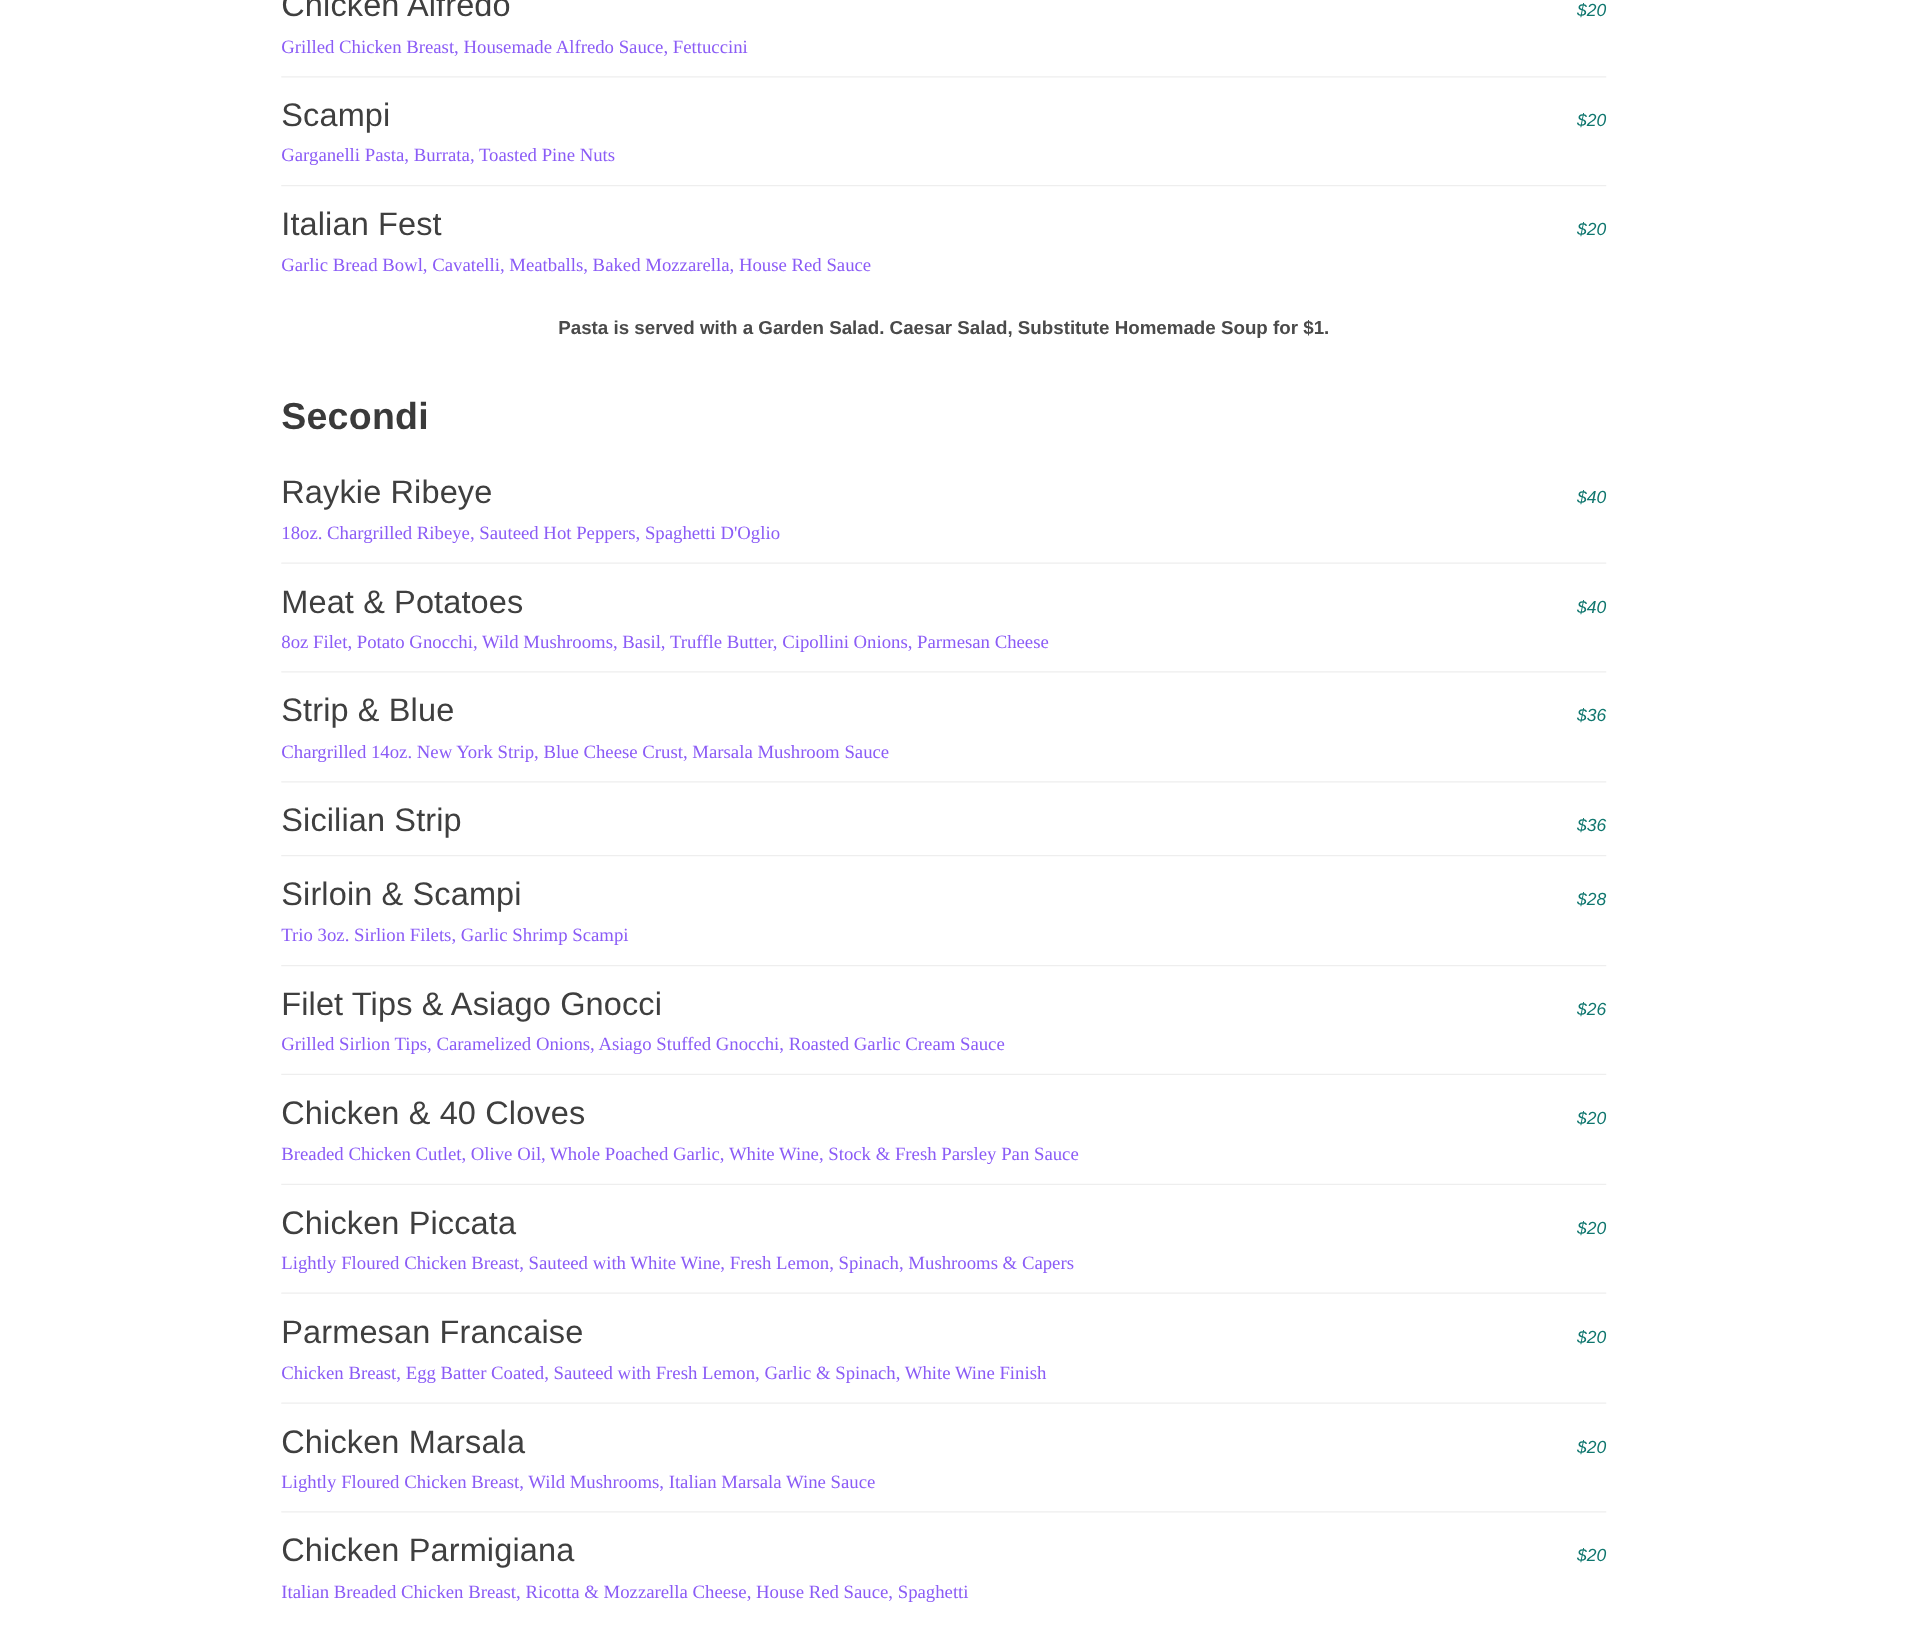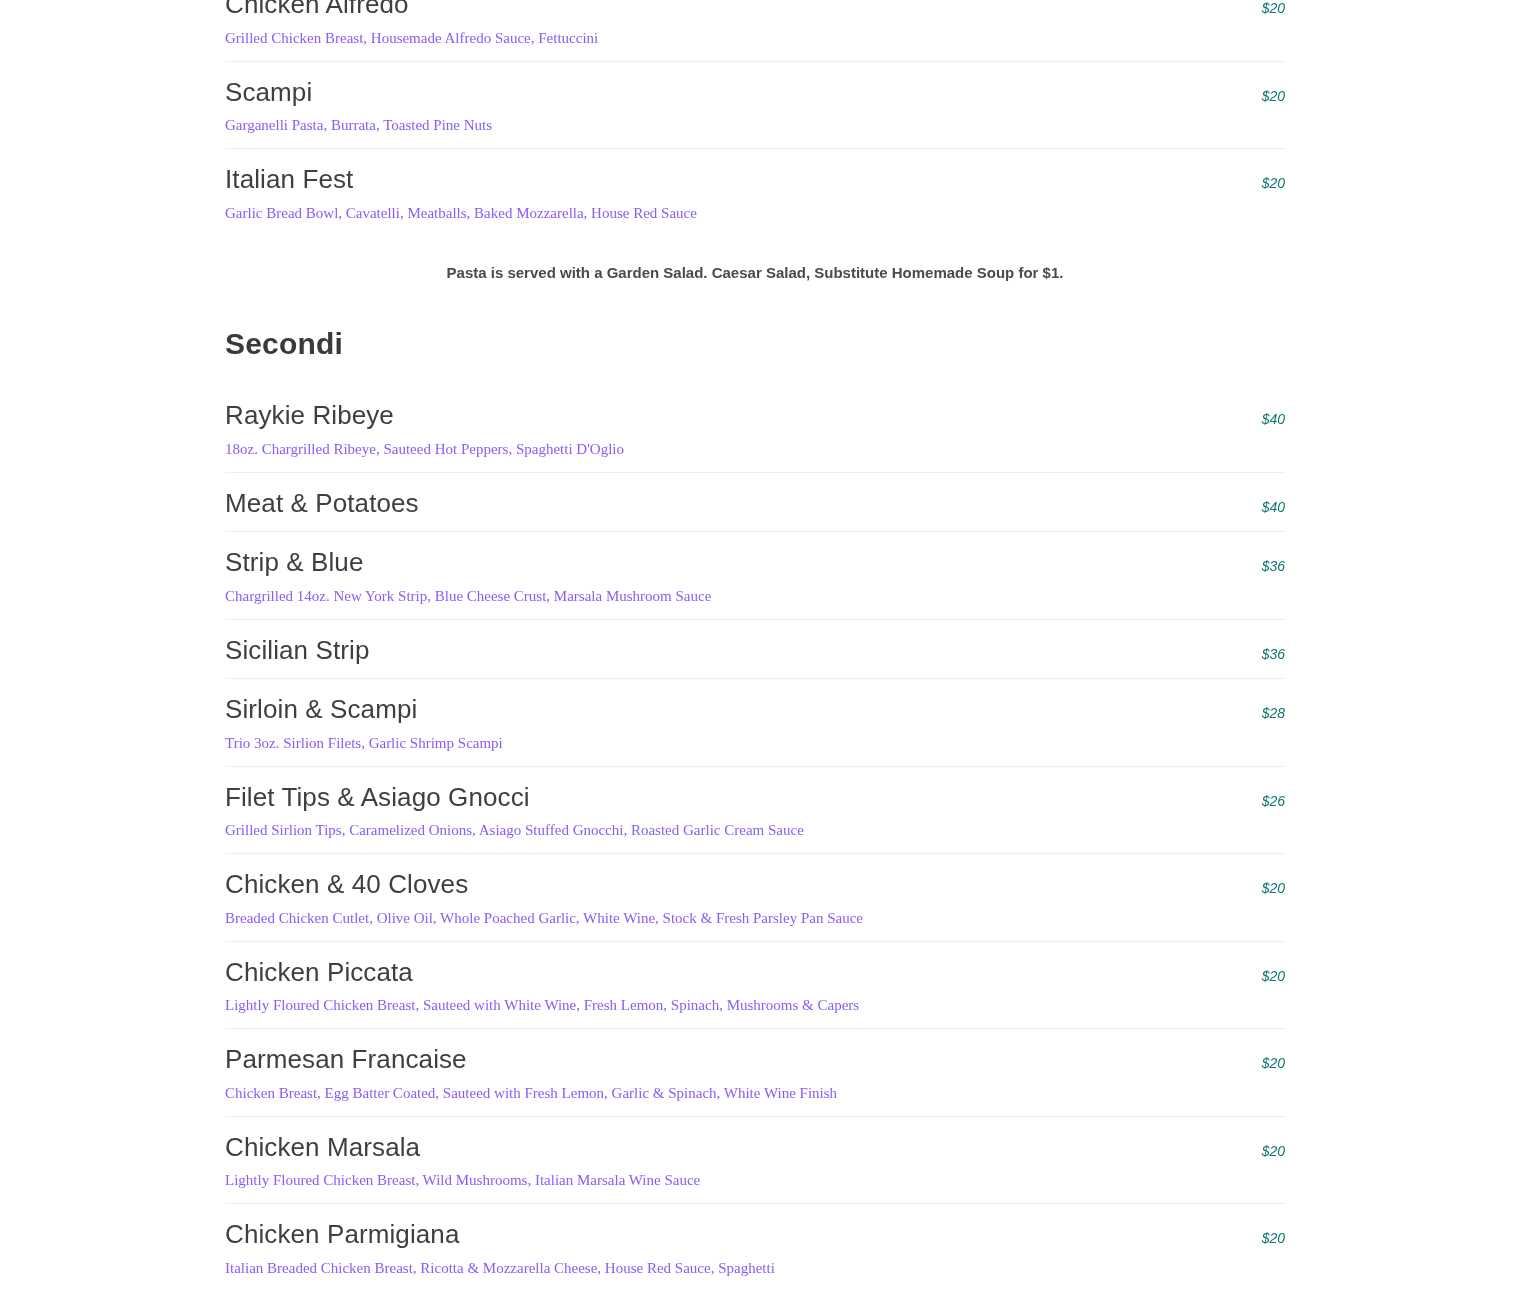--- a/index.html
+++ b/index.html
@@ -79,7 +79,7 @@
     font-weight: bold;
     color: #4a4a4a;
     line-height: 1.7;
-    margin-top: 36px;
+    margin-top: 26px;
   }
   .section-title {
     font-size: 30px;

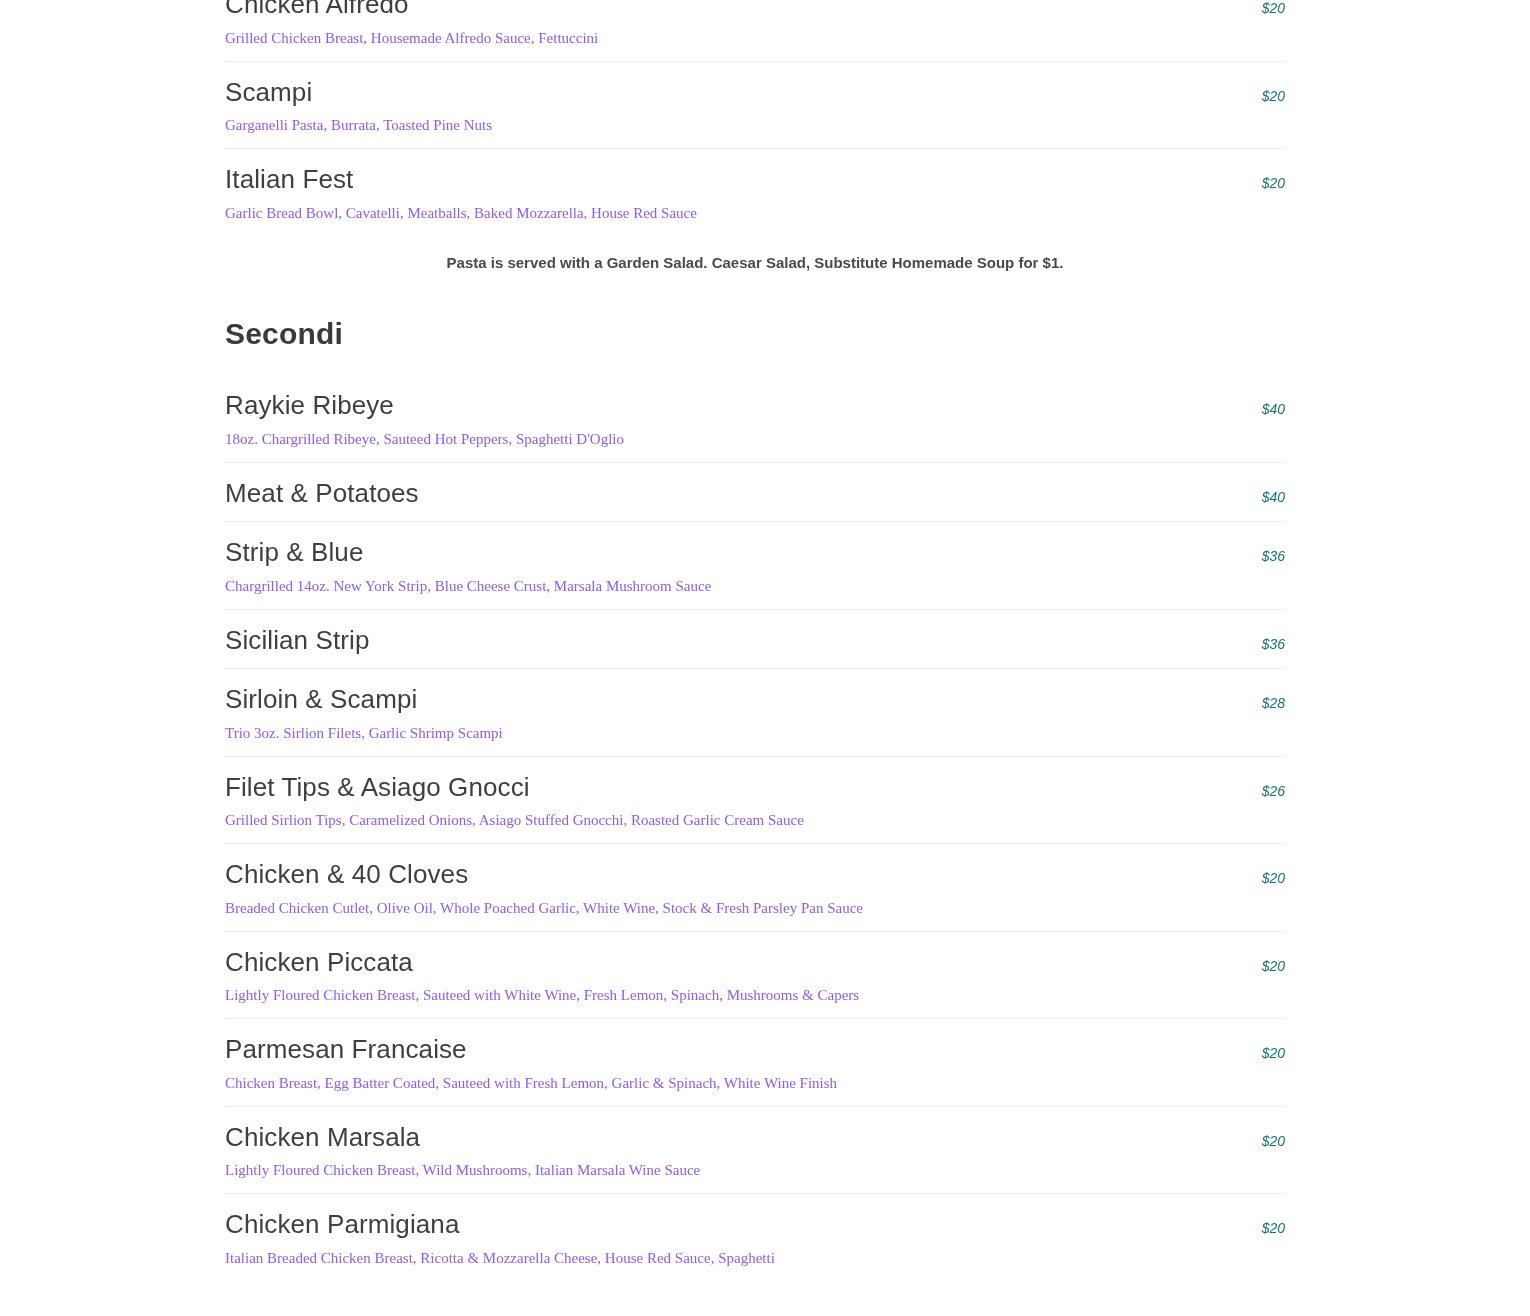--- a/index.html
+++ b/index.html
@@ -86,7 +86,7 @@
     font-weight: bold;
     color: #3a3a3a;
     margin-top: 42px;
-    margin-bottom: 36px;
+    margin-bottom: 24px;
     letter-spacing: 0.2px;
   }
 

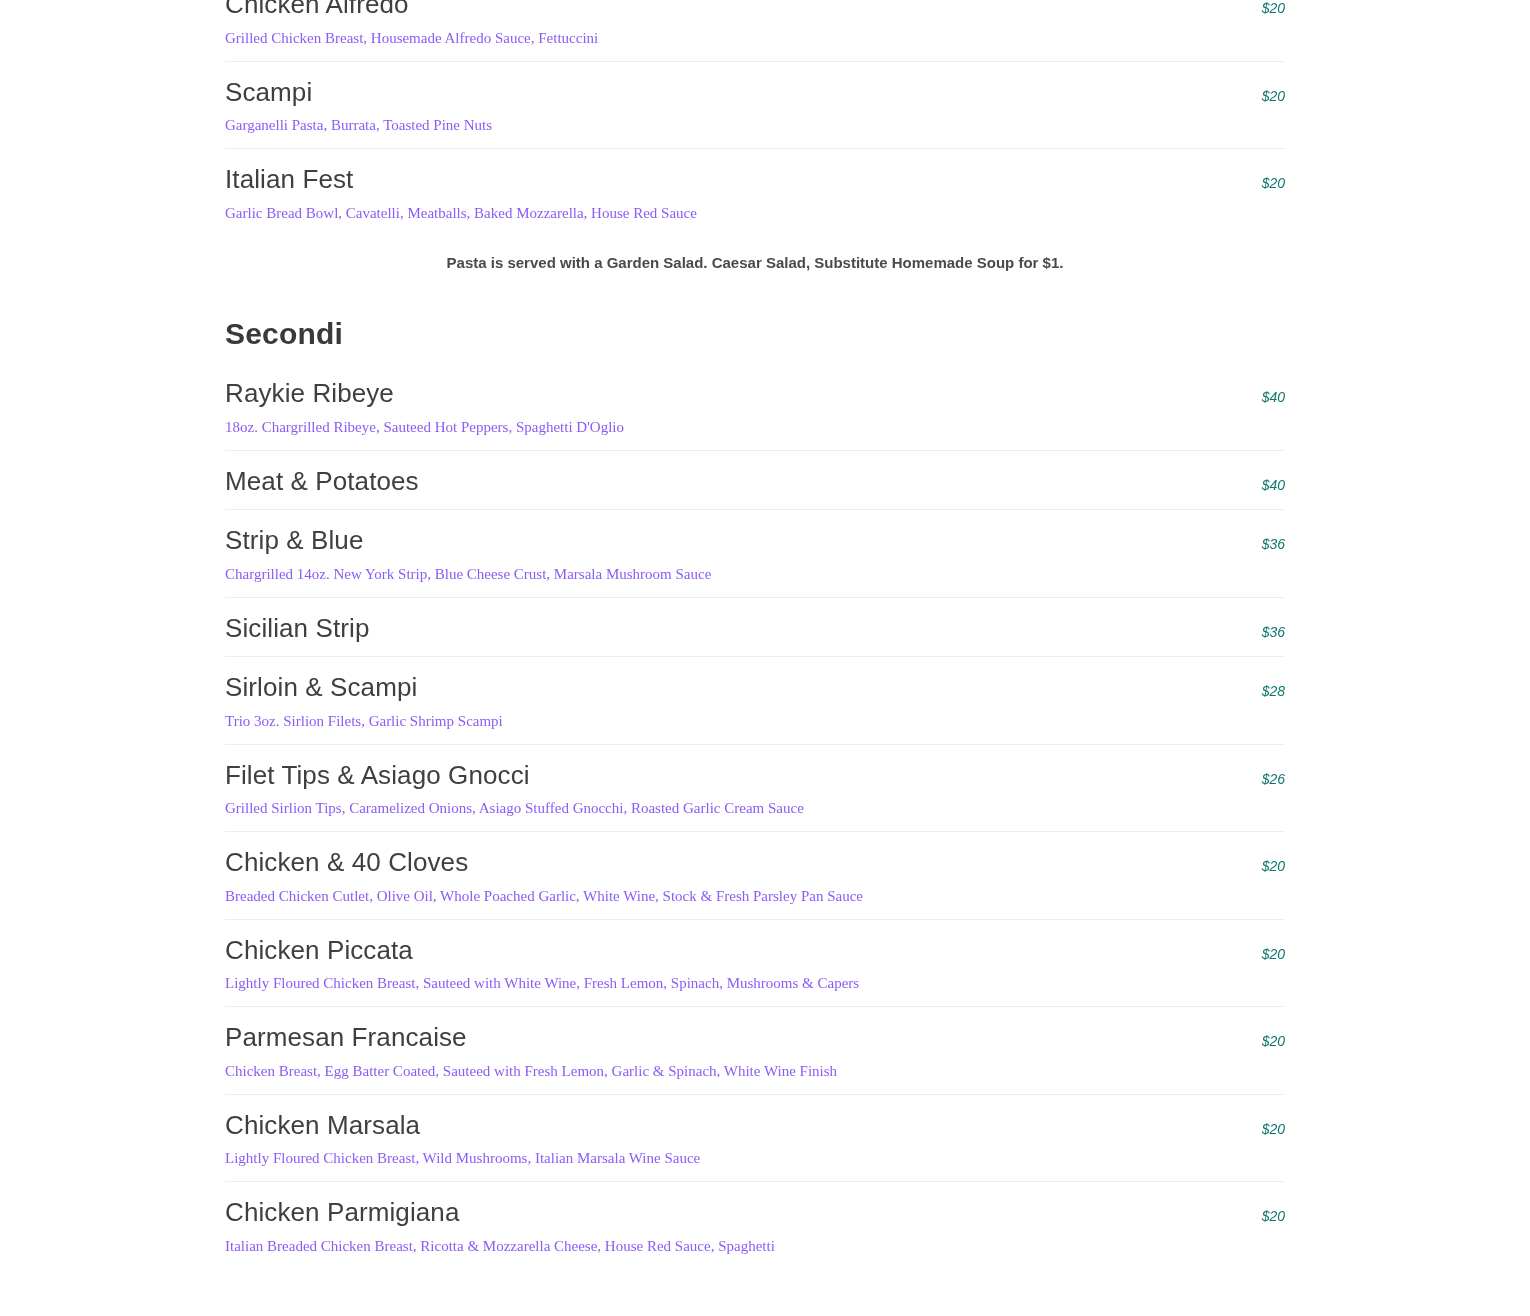--- a/index.html
+++ b/index.html
@@ -153,6 +153,7 @@
             <div class="item-name">Meat &amp; Potatoes</div>
             <div class="item-price">$40</div>
           </div>
+          <div class="item-desc">8oz Filet, Potato Gnocchi, Wild Mushrooms, Basil, Truffle Butter, Cipollini Onions, Parmesan Cheese</div>
         </div>
         <div class="sep"></div>
 

